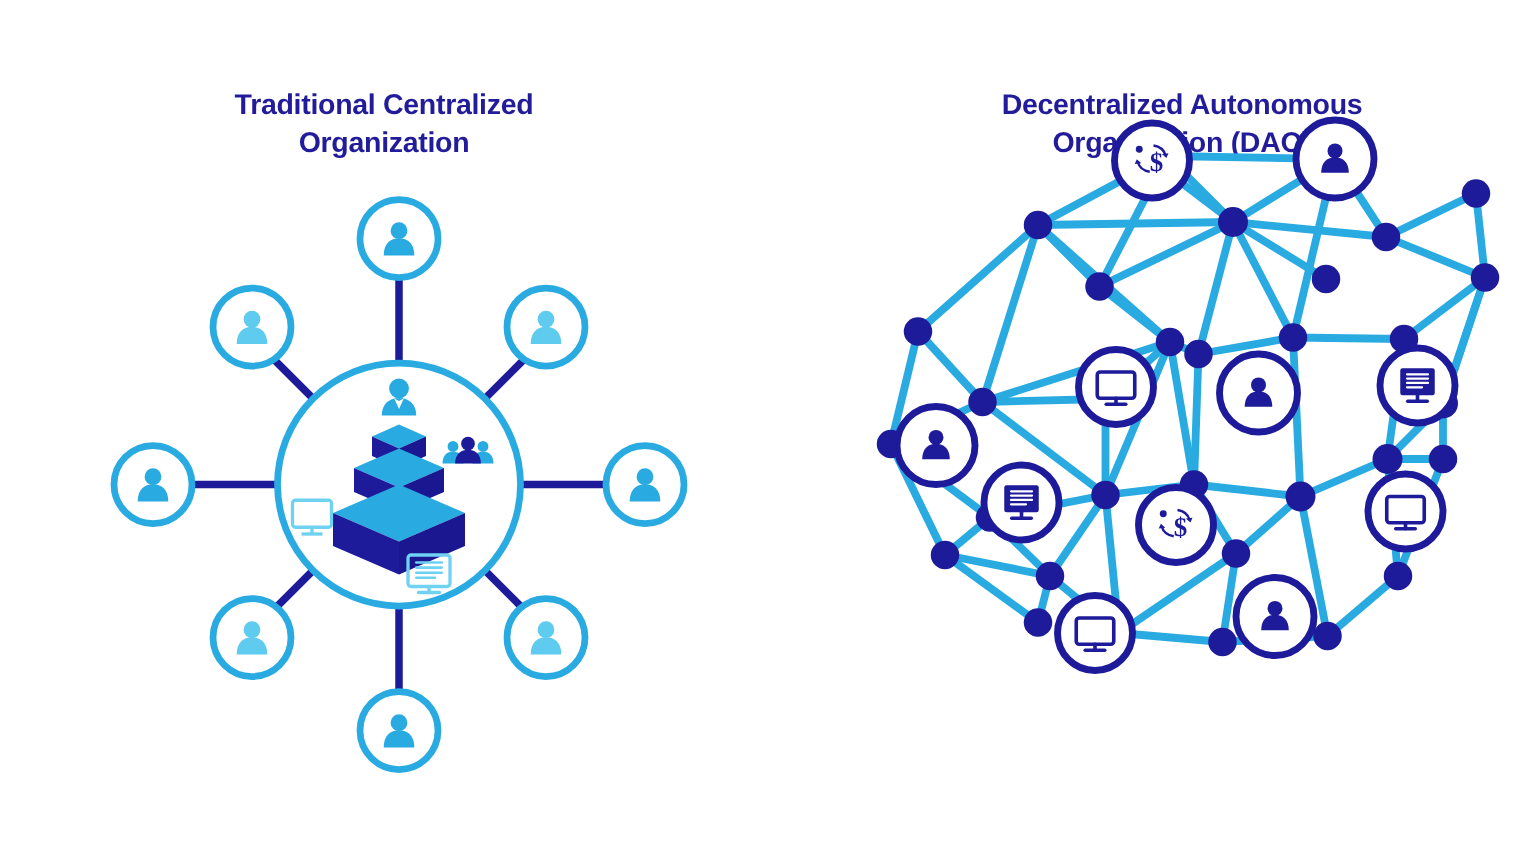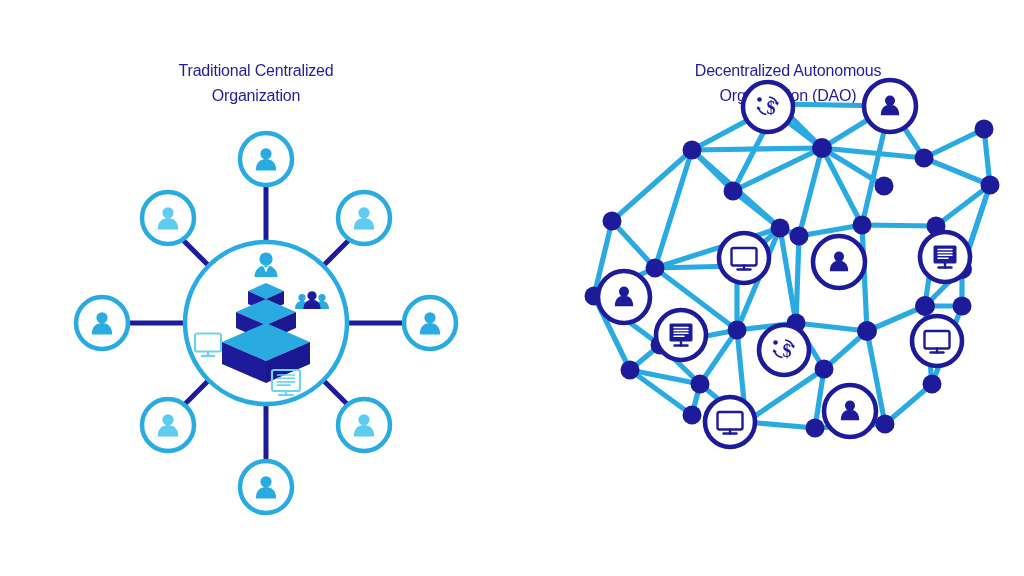--- a/index.html
+++ b/index.html
@@ -19,8 +19,8 @@
     left:0;right:0;
     top:58px;
     text-align:center;
-    font-size:16px;
-    font-weight:normal;
+    font-size:19px;
+    font-weight:bold;
     line-height:25px;
     color:#221c9b;
     letter-spacing:-0.2px;

